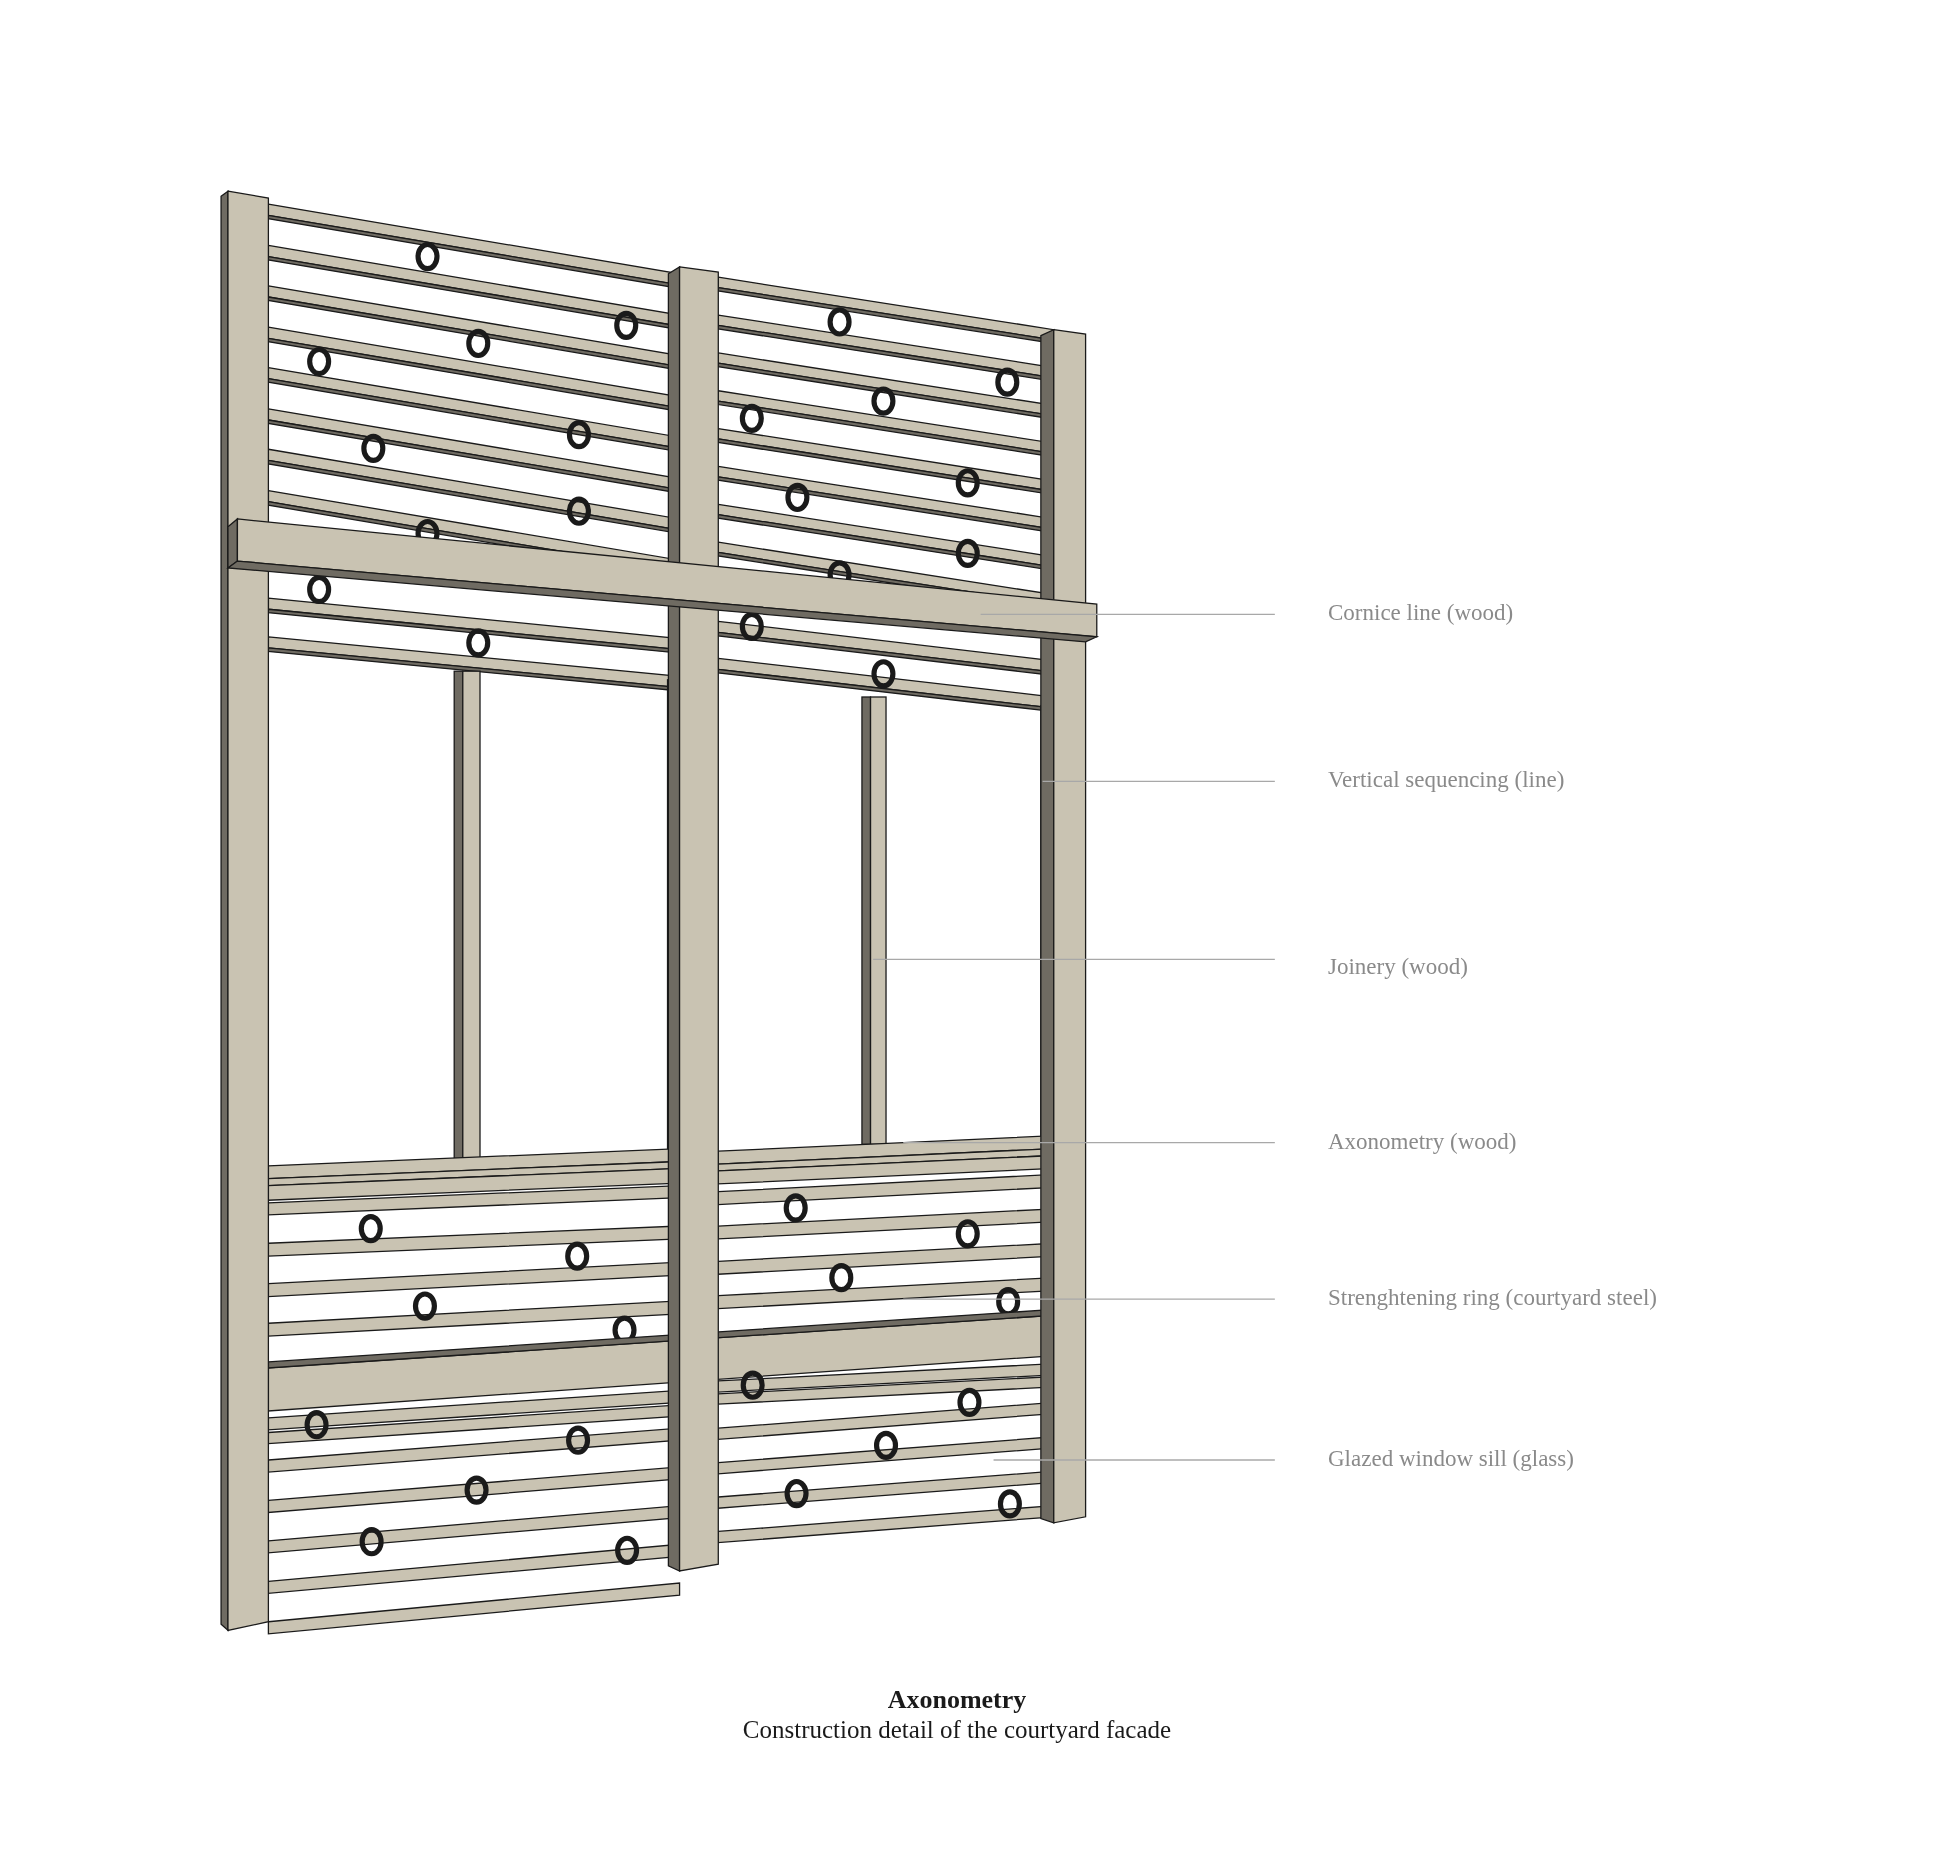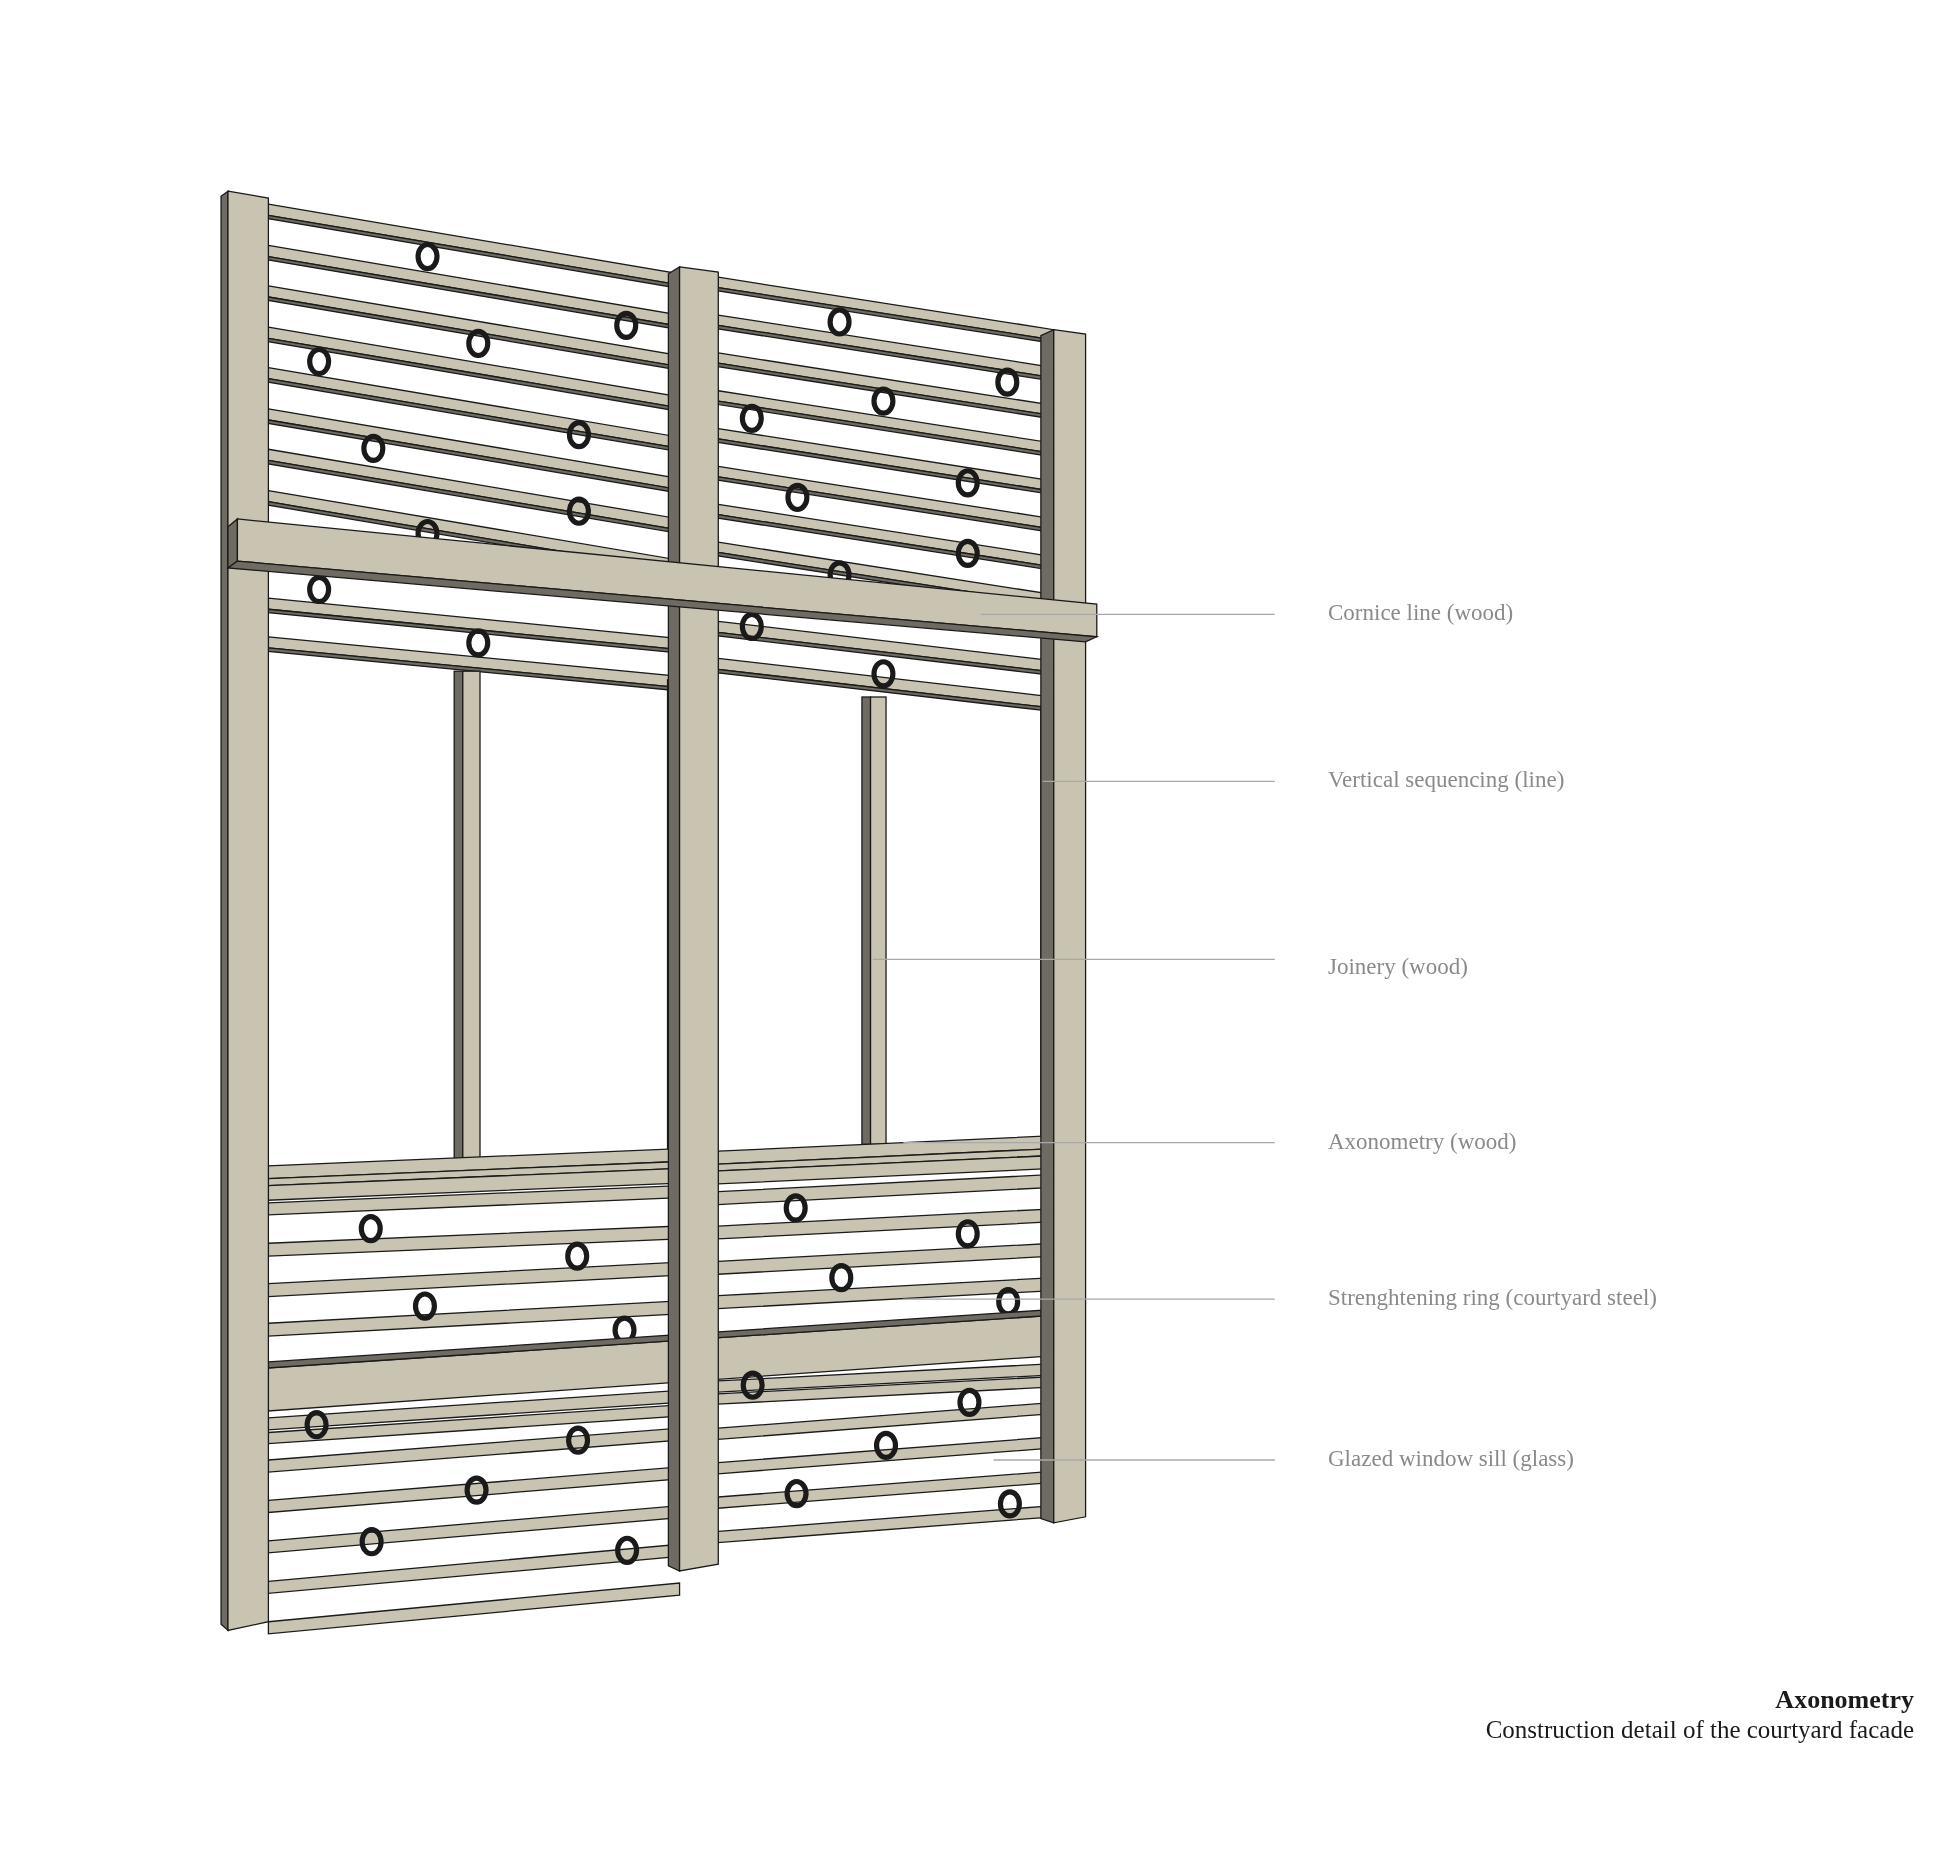--- a/index.html
+++ b/index.html
@@ -9,7 +9,7 @@
     position: absolute; left: 1316px; font-family: "Liberation Serif", "DejaVu Serif", serif;
     font-size: 23px; color: #8a8a8a; white-space: nowrap; line-height: 1; transform: translateY(-55%); margin-left: 12px;
   }
-  .caption { position: absolute; left: 0; width: 1914px; text-align: right; font-family: "Liberation Serif", "DejaVu Serif", serif; color: #1a1a1a; }
+  .caption { position: absolute; left: 0; width: 1914px; text-align: center; font-family: "Liberation Serif", "DejaVu Serif", serif; color: #1a1a1a; }
   .caption-title { top: 1685px; font-size: 26px; font-weight: bold; }
   .caption-sub { top: 1716px; font-size: 25px; }
 </style>

